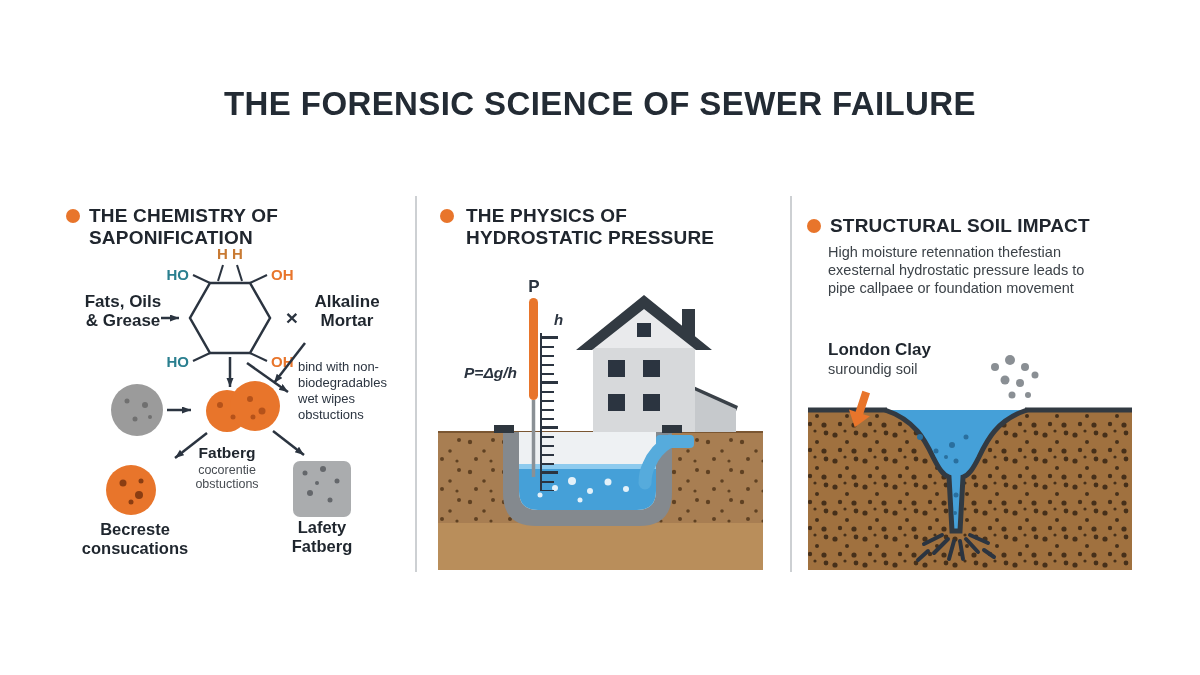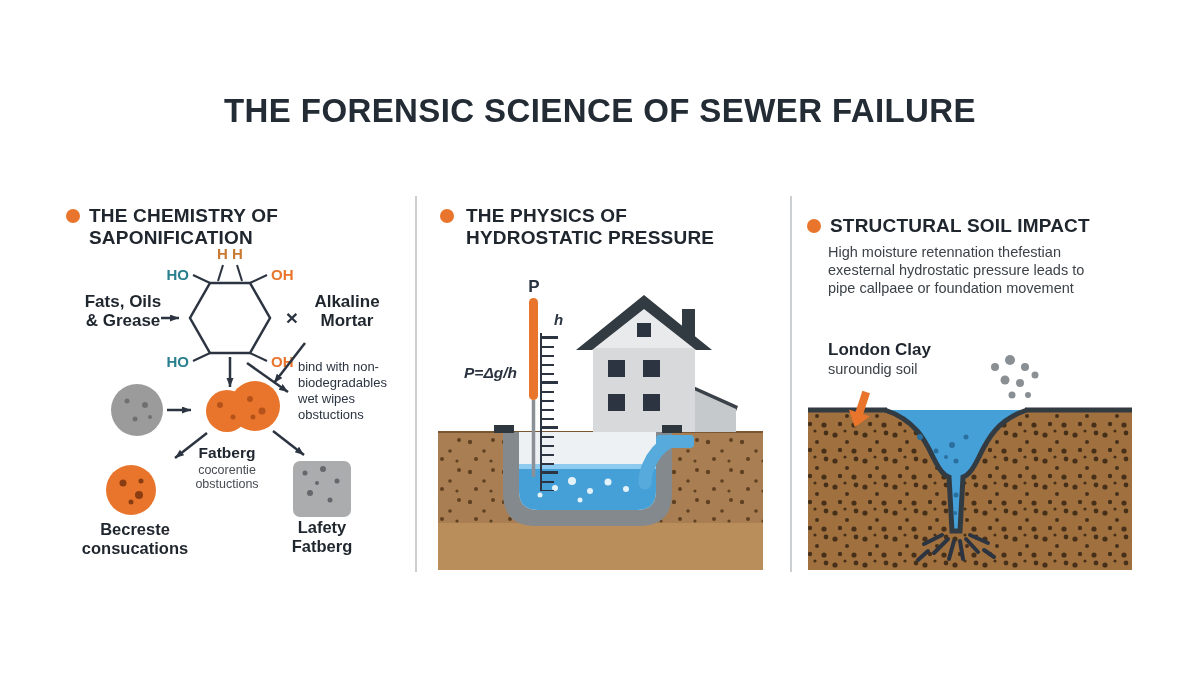--- a/index.html
+++ b/index.html
@@ -6,7 +6,7 @@
   html,body { background:#ffffff; }
   body { font-family:"Liberation Sans", sans-serif; }
   #canvas { position:relative; width:1200px; height:675px; background:#ffffff; overflow:hidden; }
-  .title { position:absolute; top:92px; left:0; width:100%; text-align:center;
+  .title { position:absolute; top:85px; left:0; width:100%; text-align:center;
            font-size:33px; font-weight:800; color:#232b34; letter-spacing:.4px; }
   .divider { position:absolute; top:196px; height:376px; width:2px; background:#cdd0d3; }
   svg.panel { position:absolute; top:195px; }

